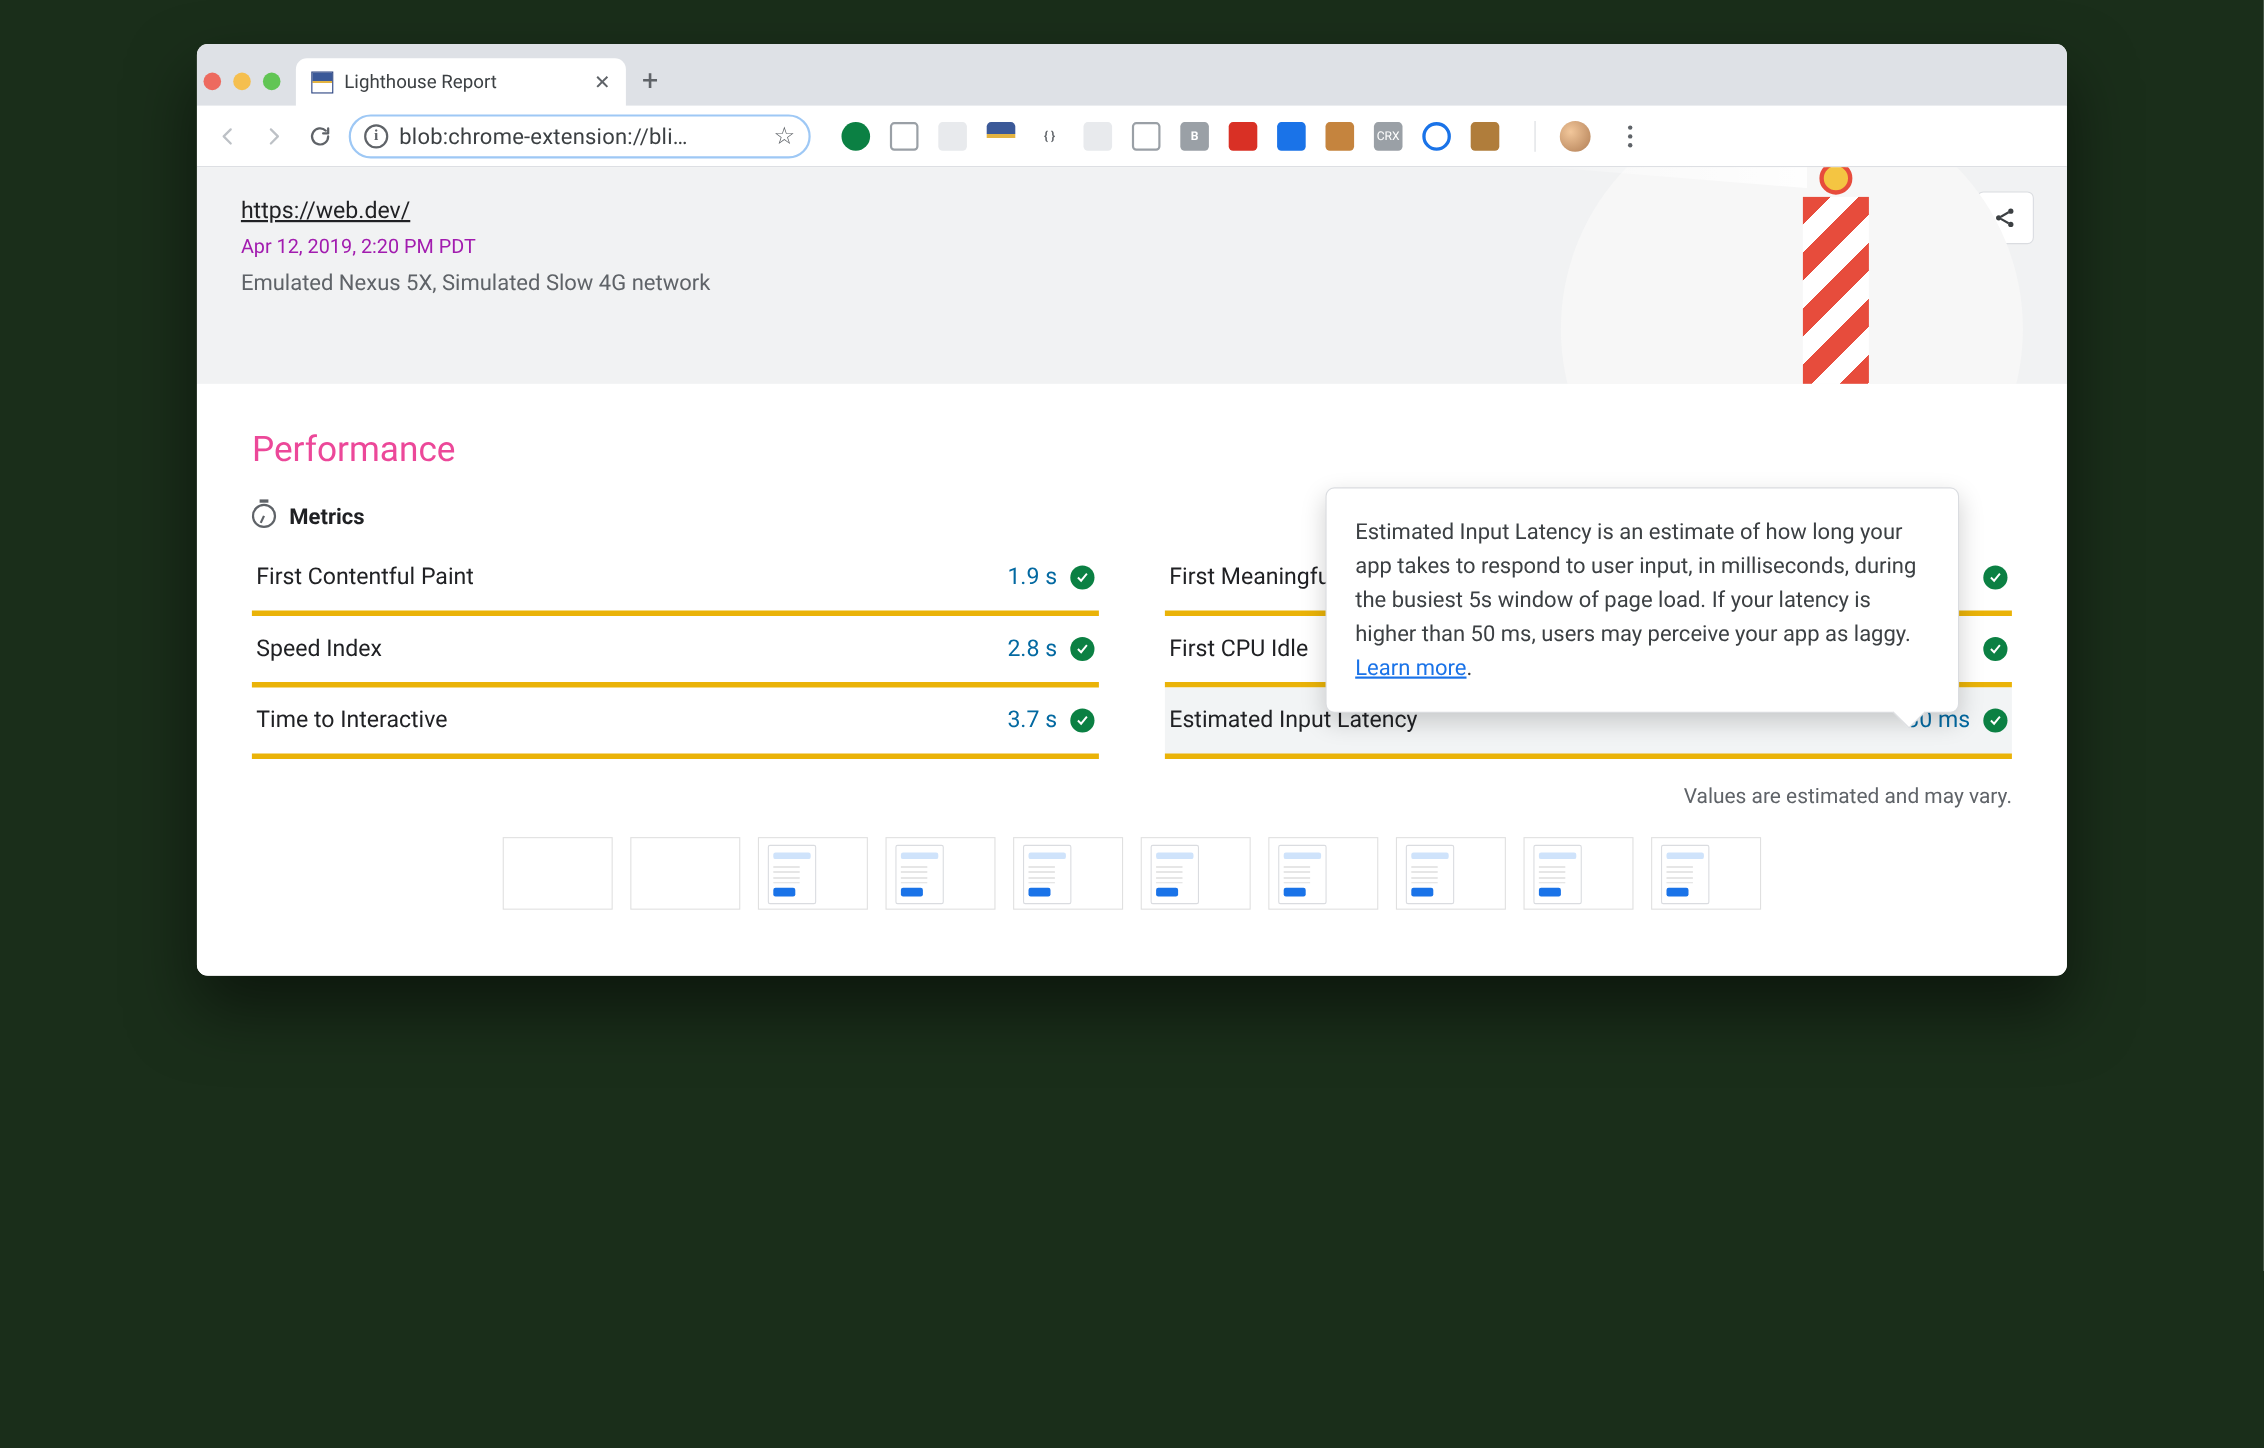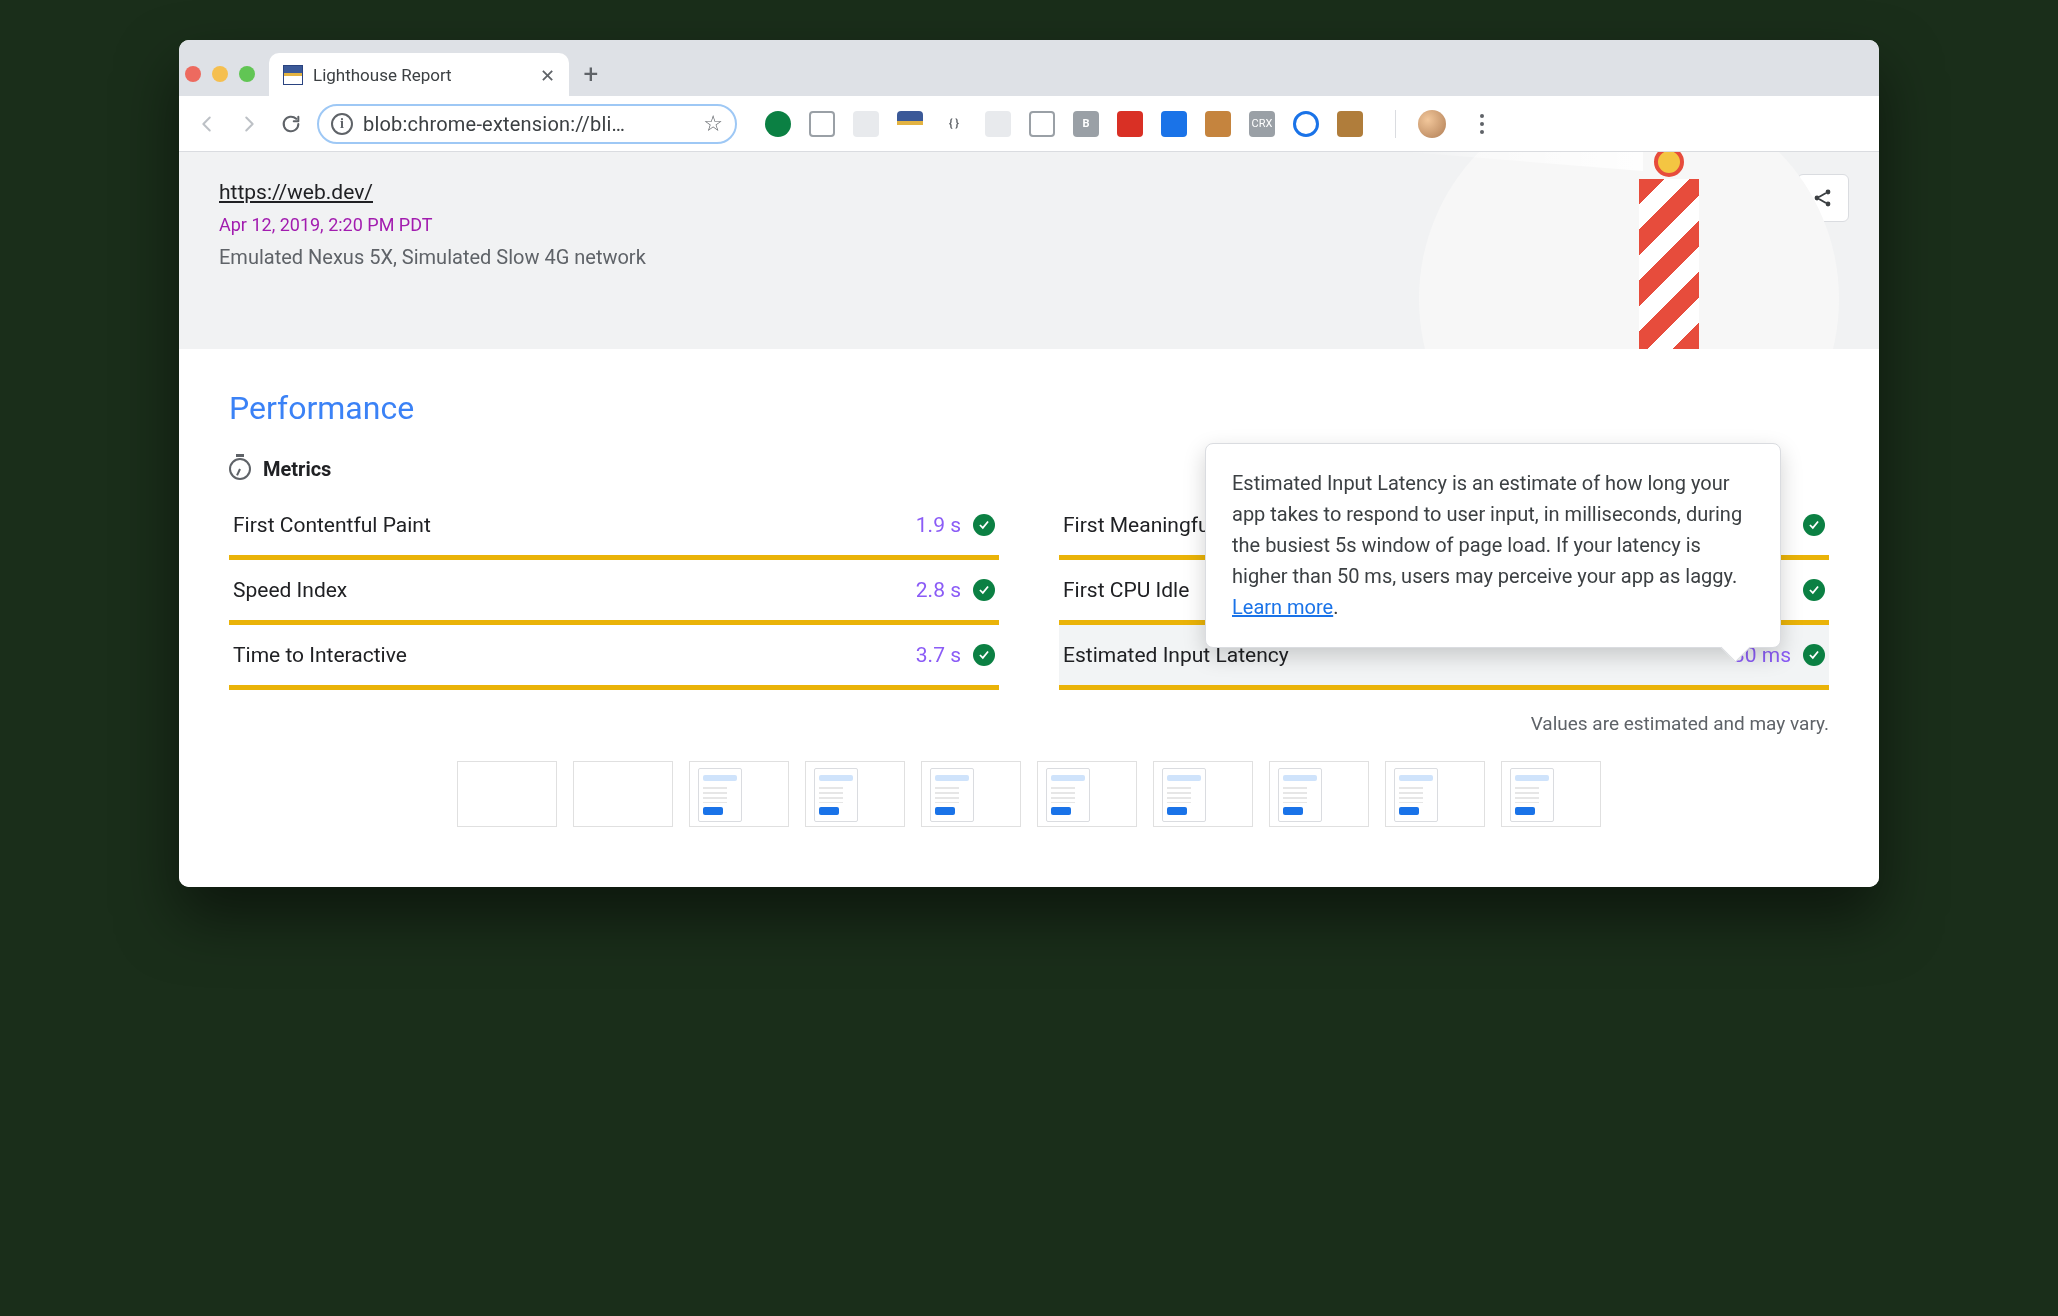--- a/index.html
+++ b/index.html
@@ -128,7 +128,7 @@
 
   
   .report-body { padding: 40px 50px 60px 50px; background:#fff; position:relative;}
-  h2.cat-title { font-size:32px; font-weight:400; color:#3b82f6; margin-bottom:30px;}
+  h2.cat-title { font-size:32px; font-weight:400; color:#ec4899; margin-bottom:30px;}
   .metrics-heading{display:flex;align-items:center;gap:12px;color:#202124;margin-bottom:14px;}
   .metrics-heading .sw-icon{width:22px;height:22px;border:2px solid #5f6368;border-radius:50%;position:relative;}
   .metrics-heading .sw-icon::after{content:"";position:absolute;left:50%;top:50%;width:2px;height:7px;background:#5f6368;transform-origin:top;transform:translateX(-50%) rotate(25deg);}

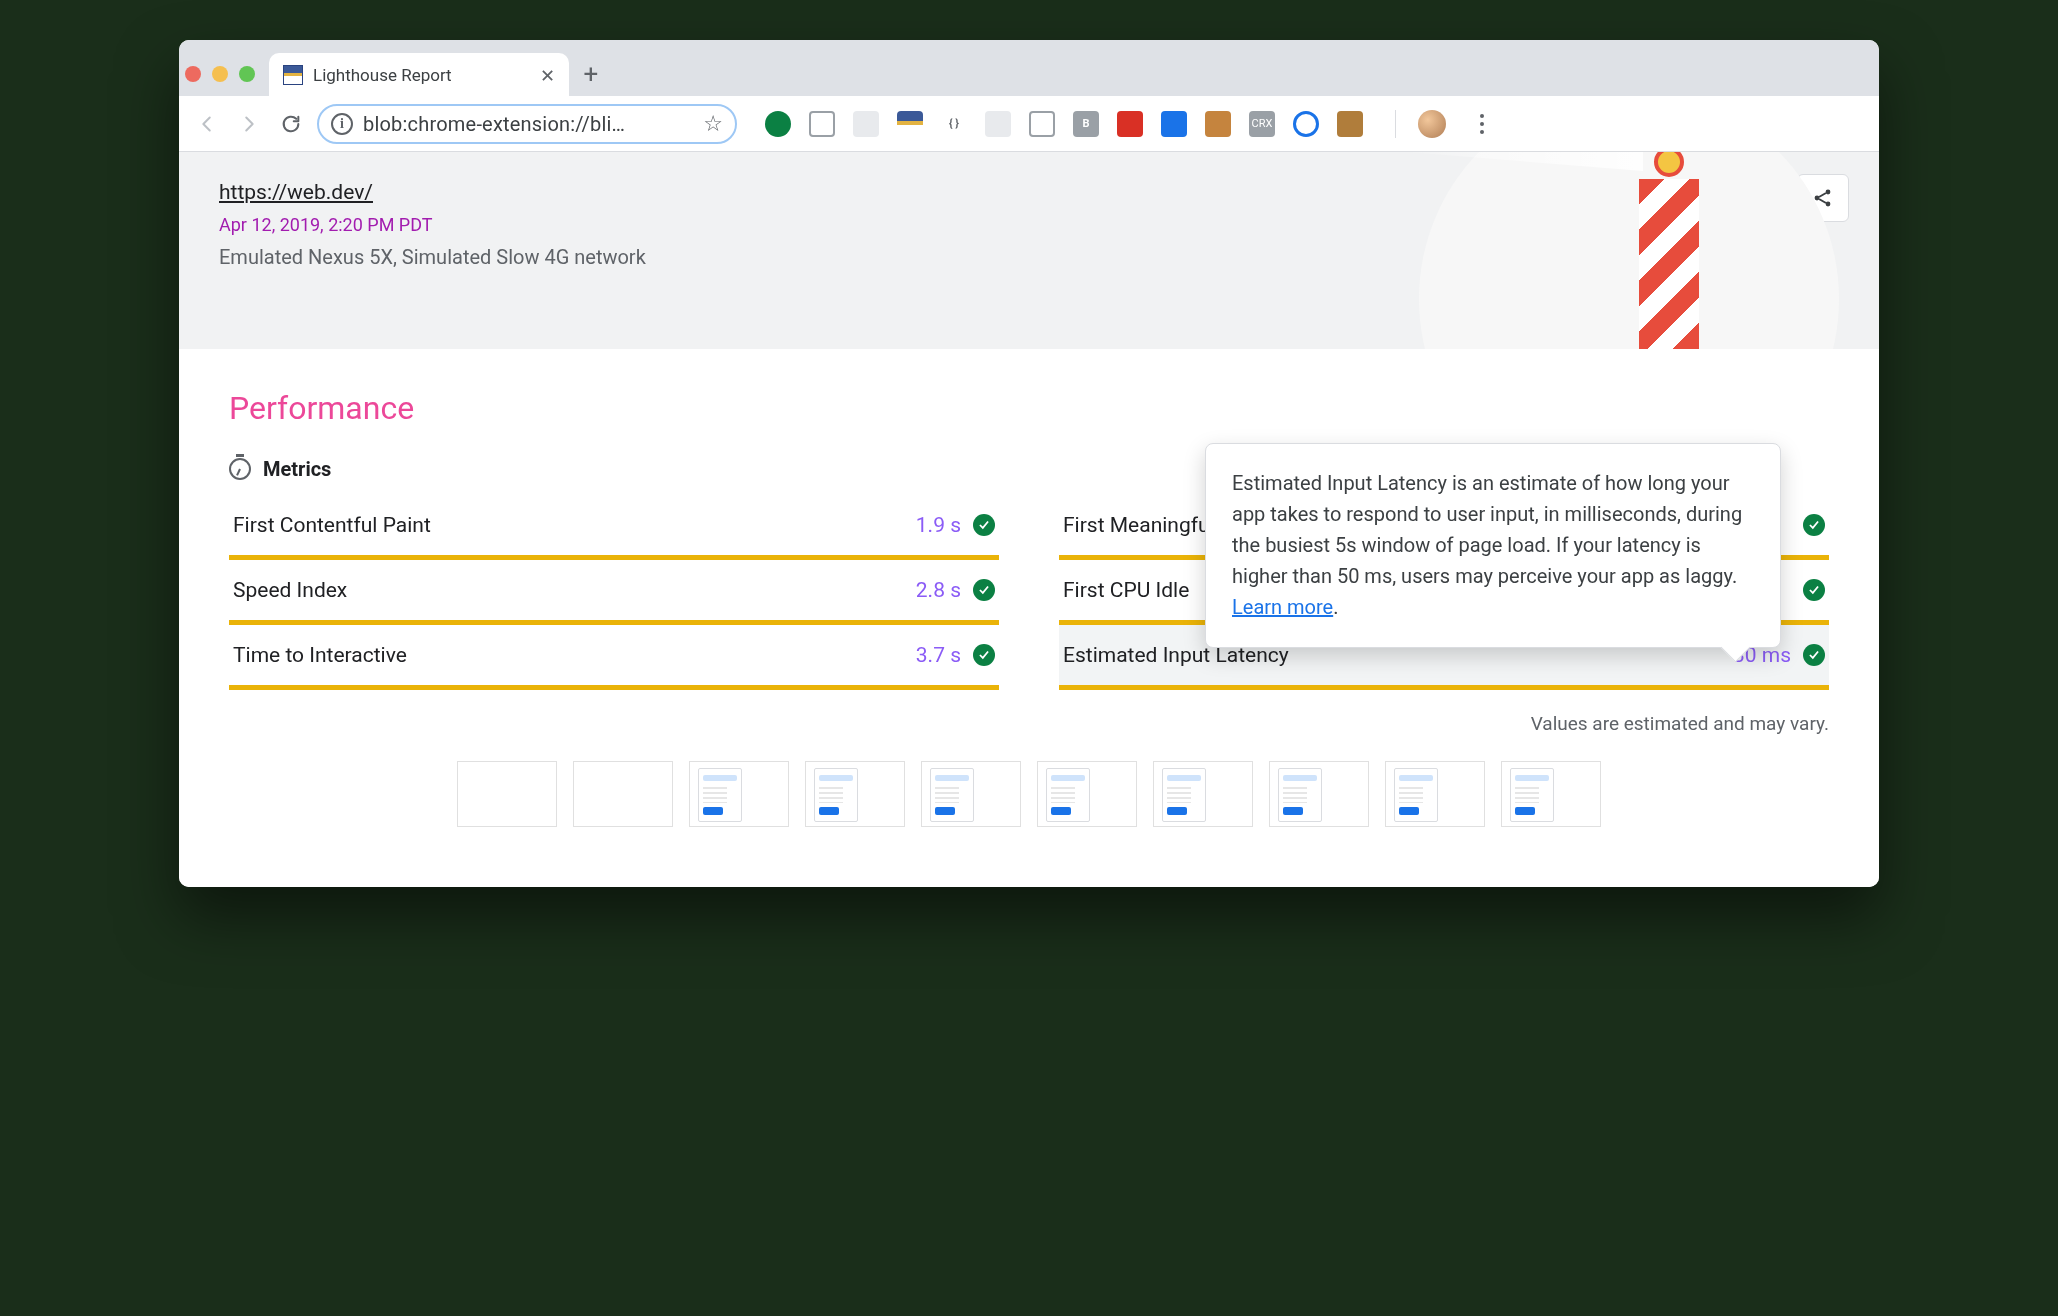--- a/index.html
+++ b/index.html
@@ -140,7 +140,7 @@
   .metric-row.highlight{background:#f2f4f5;}
   .metric-name{flex:1;}
   .metric-val{display:flex;align-items:center;gap:12px;}
-  .mv-num.pass{color:#8b5cf6;font-weight:400;}
+  .mv-num.pass{color:#0369a1;font-weight:400;}
   .chk{width:22px;height:22px;border-radius:50%;background:#0b8043;display:flex;align-items:center;justify-content:center;}
   .chk svg{width:14px;height:14px;stroke:#fff;stroke-width:3;fill:none;}
 

